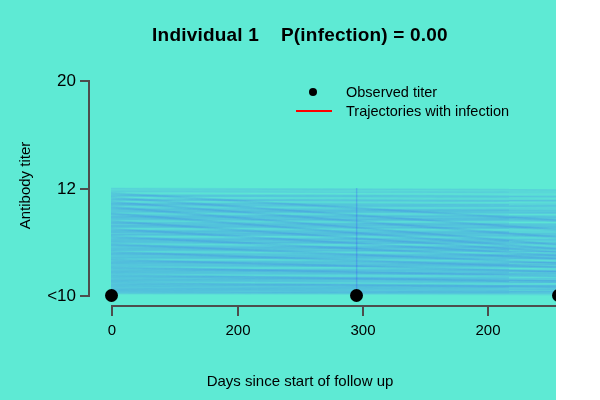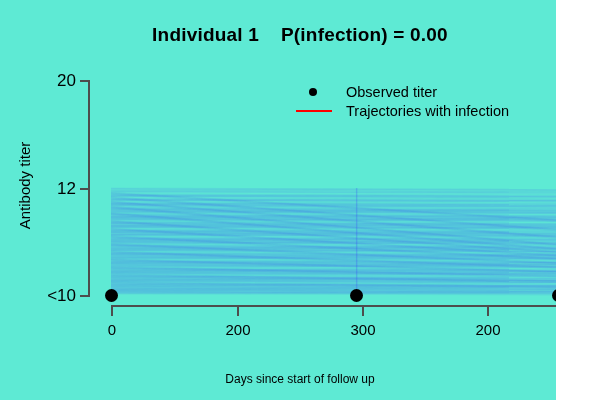--- a/index.html
+++ b/index.html
@@ -49,7 +49,7 @@
     top: 372px;
     width: 600px;
     text-align: center;
-    font-size: 12px;
+    font-size: 15px;
     color: #000000;
   }
   

